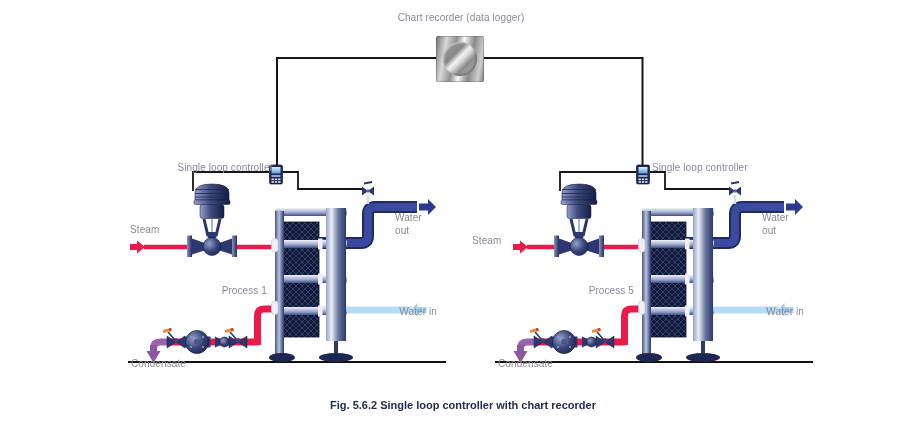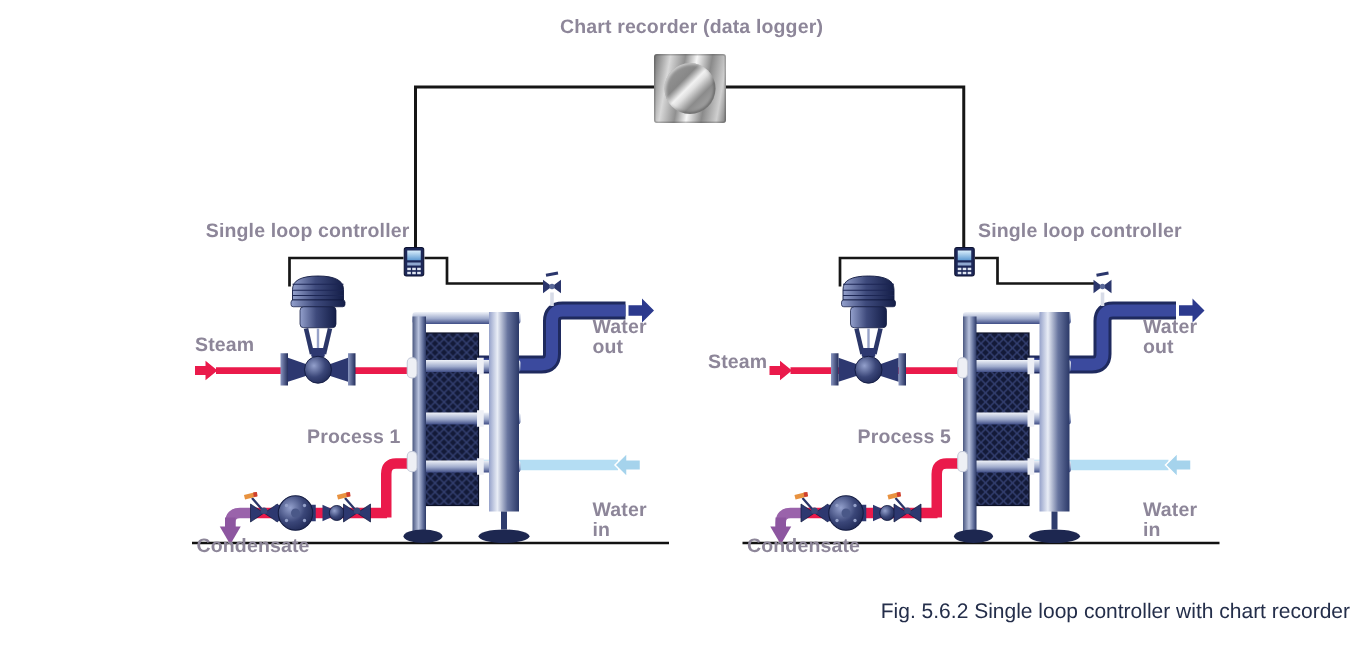--- a/index.html
+++ b/index.html
@@ -8,7 +8,7 @@
     font-family:"Liberation Sans",sans-serif;
   }
   .lbl{
-    position:absolute;font-size:13px;font-weight:700;color:#8d8699;
+    position:absolute;font-size:10px;font-weight:400;color:#8d8699;
     white-space:nowrap;line-height:13px;letter-spacing:.1px;
   }
   .lbl.wrap{white-space:normal;}

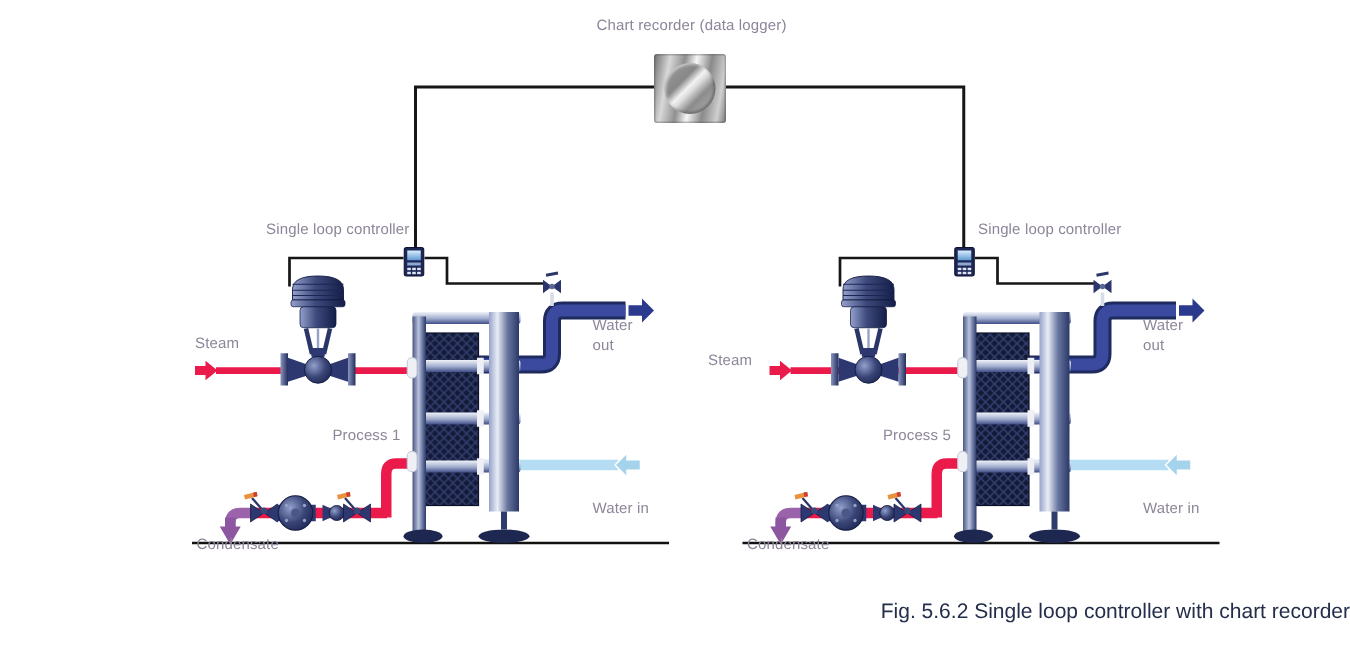--- a/index.html
+++ b/index.html
@@ -31,7 +31,7 @@
   .unit--left{left:125px;}
   .unit--right{left:492px;}
   .unit svg{position:absolute;left:0;top:0;}
-  .label-ctrl{top:2px;width:150px;}
+  .label-ctrl{top:16px;width:150px;}
   .unit--left  .label-ctrl{left:-2px;text-align:right;}
   .unit--right .label-ctrl{left:160px;text-align:left;}
   .unit--left  .label-steam{left:5px;top:78px;}

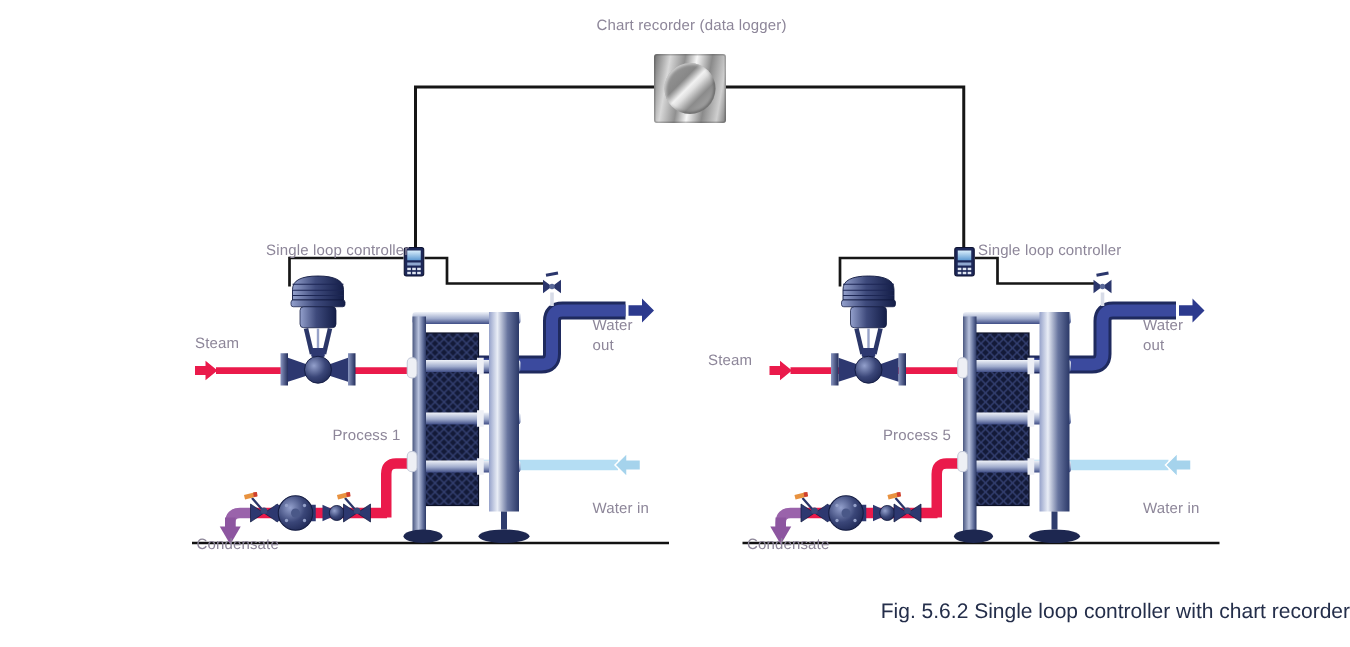--- a/index.html
+++ b/index.html
@@ -39,7 +39,7 @@
   .label-process{left:32px;top:139px;width:110px;text-align:right;}
   .label-condensate{left:6px;top:212px;}
   .label-water-out{left:270px;top:66px;width:42px;}
-  .label-water-in{left:270px;top:188px;width:42px;text-align:left;}
+  .label-water-in{left:270px;top:160px;width:42px;text-align:right;}
   
   #caption{
     position:absolute;left:0;top:399px;width:100%;padding-left:26px;box-sizing:border-box;

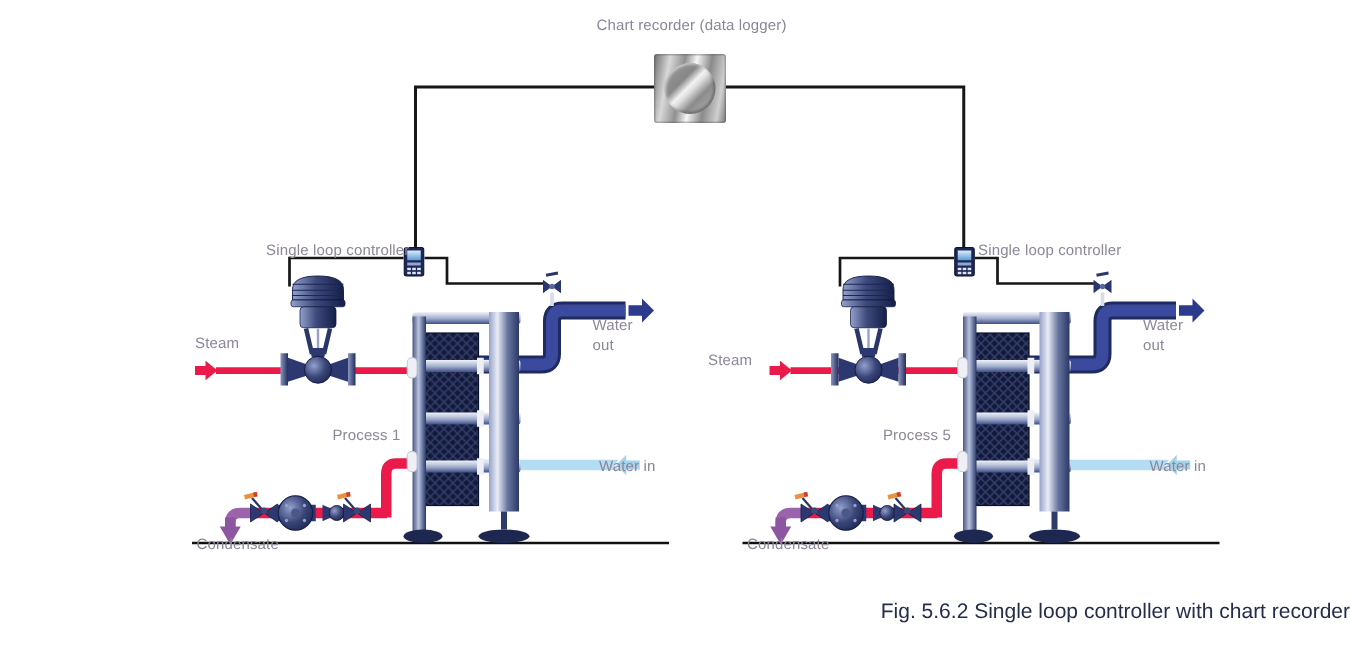--- a/index.html
+++ b/index.html
@@ -43,7 +43,7 @@
   
   #caption{
     position:absolute;left:0;top:399px;width:100%;padding-left:26px;box-sizing:border-box;
-    text-align:right;font-size:14px;font-weight:400;color:#242e4a;
+    text-align:center;font-size:11px;font-weight:700;color:#242e4a;
   }
 </style>
 </head>

